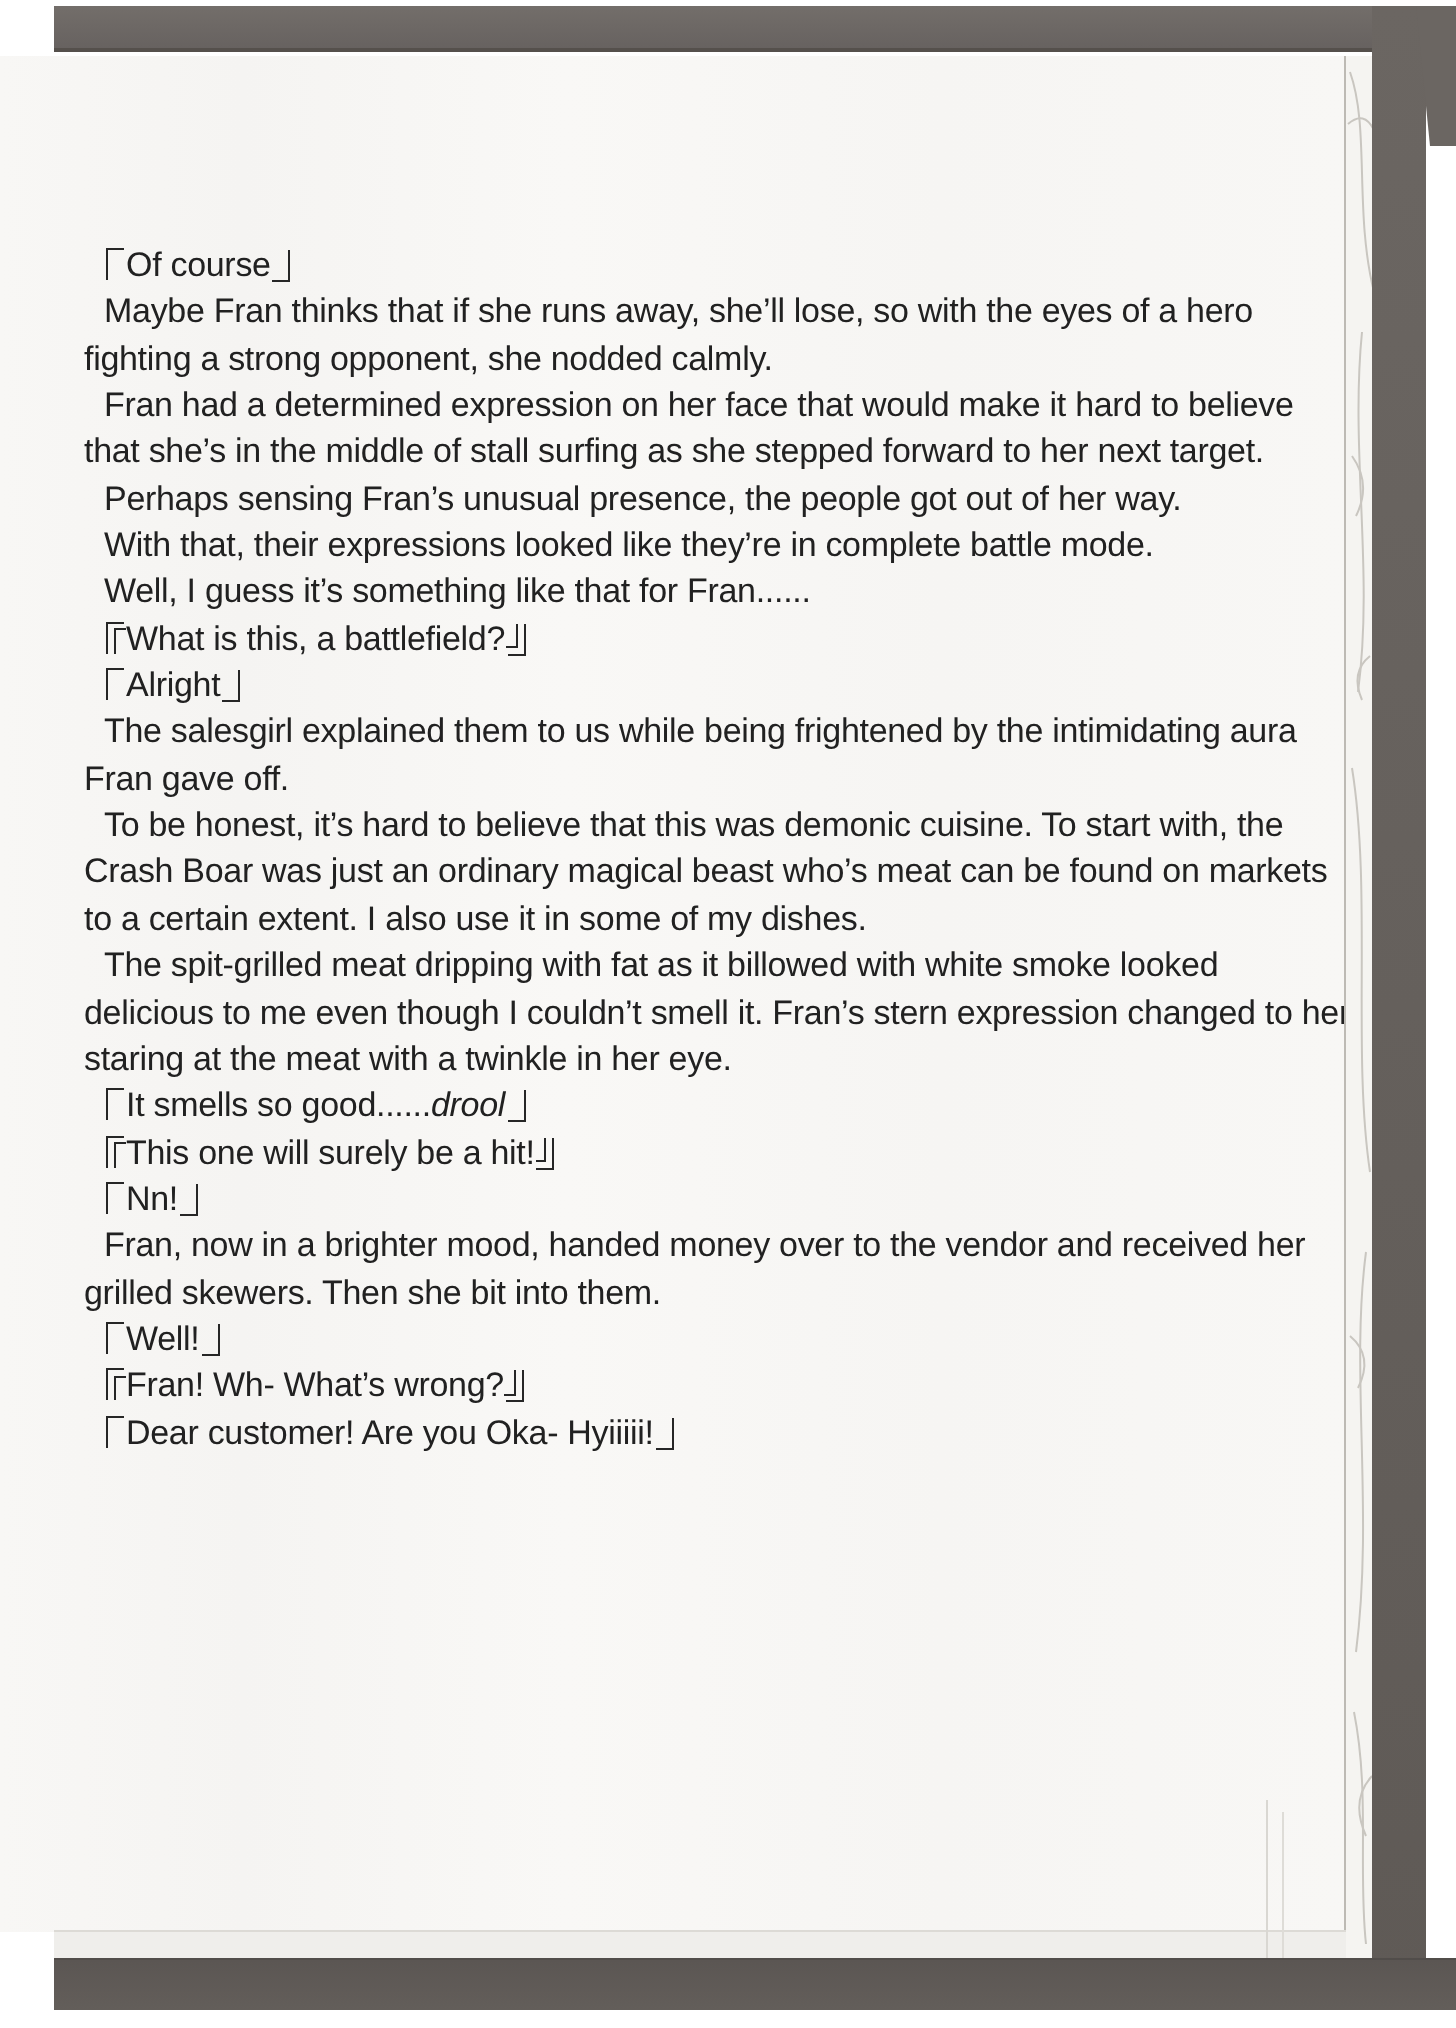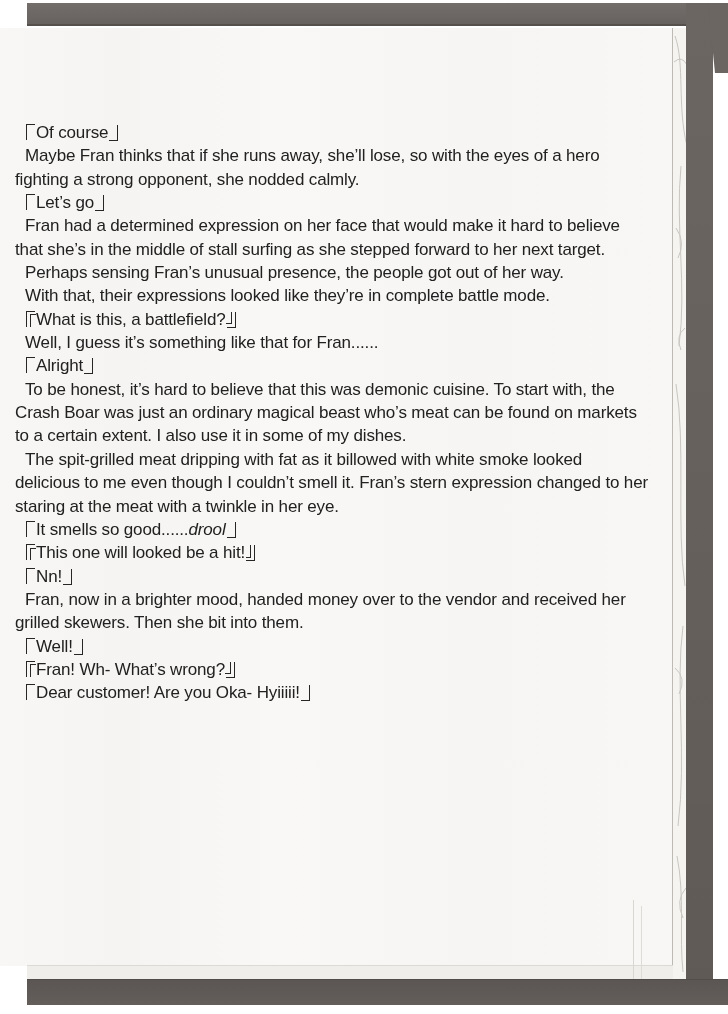--- a/index.html
+++ b/index.html
@@ -13,7 +13,7 @@
         background:linear-gradient(90deg,#f8f7f5 0%,#f5f4f2 18%,#f9f8f6 42%,#f6f5f3 70%,#f8f7f5 100%);}
 
   
-  .text-block{position:absolute;left:15px;top:93px;width:633px;
+  .text-block{position:absolute;left:42px;top:93px;width:633px;
               font-size:17px;line-height:23.35px;letter-spacing:-0.15px;color:#212121;}
   .para{margin:0;text-indent:10px;}
   .para em{font-style:italic;margin-top:34px;}

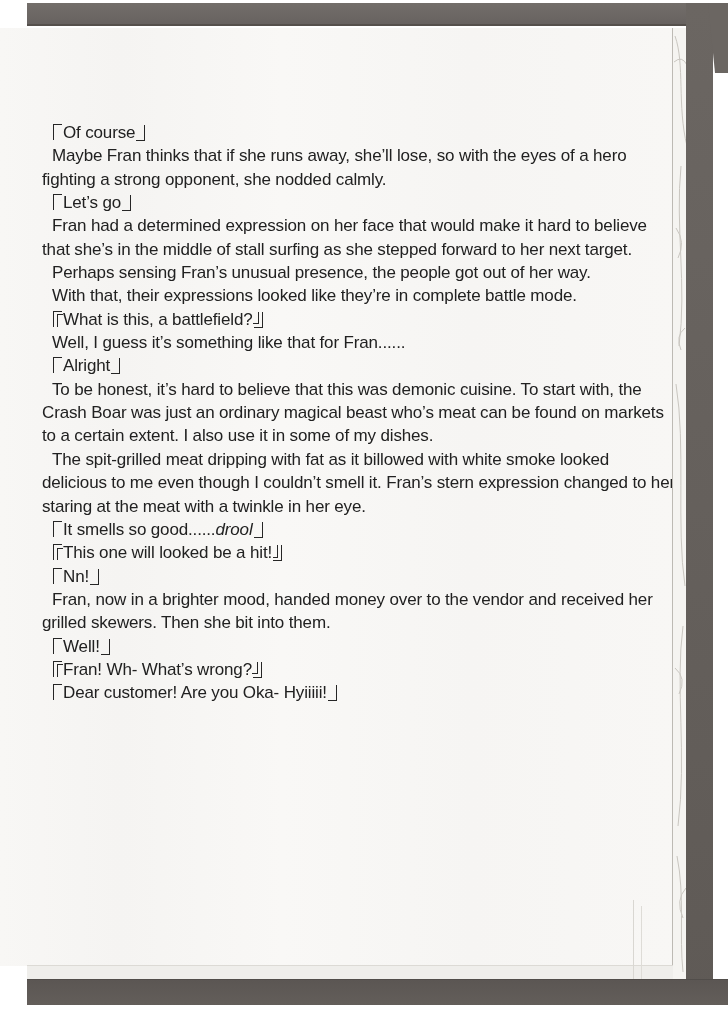--- a/index.html
+++ b/index.html
@@ -54,7 +54,6 @@
     <div class="text-block">
         <p class="para"><span class="bk open"><i></i></span><span>Of course</span><span class="bk close"><i></i></span></p>
         <p class="para"><span>Maybe Fran thinks that if she runs away, she’ll lose, so with the eyes of a hero fighting a strong opponent, she nodded calmly.</span></p>
-        <p class="para"><span class="bk open"><i></i></span><span>Let’s go</span><span class="bk close"><i></i></span></p>
         <p class="para"><span>Fran had a determined expression on her face that would make it hard to believe that she’s in the middle of stall surfing as she stepped forward to her next target.</span></p>
         <p class="para"><span>Perhaps sensing Fran’s unusual presence, the people got out of her way.</span></p>
         <p class="para"><span>With that, their expressions looked like they’re in complete battle mode.</span></p>

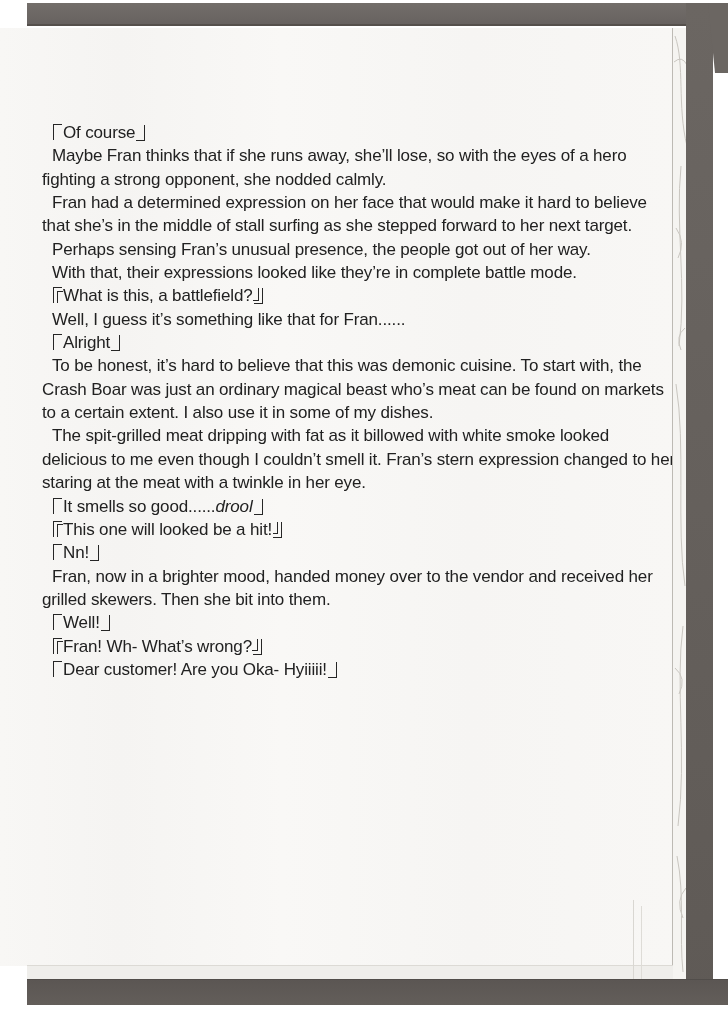--- a/index.html
+++ b/index.html
@@ -57,8 +57,8 @@
         <p class="para"><span>Fran had a determined expression on her face that would make it hard to believe that she’s in the middle of stall surfing as she stepped forward to her next target.</span></p>
         <p class="para"><span>Perhaps sensing Fran’s unusual presence, the people got out of her way.</span></p>
         <p class="para"><span>With that, their expressions looked like they’re in complete battle mode.</span></p>
+        <p class="para"><span>Well, I guess it’s something like that for Fran......</span></p>
         <p class="para"><span class="bk open double"><i></i><i></i></span><span>What is this, a battlefield?</span><span class="bk close double"><i></i><i></i></span></p>
-        <p class="para"><span>Well, I guess it’s something like that for Fran......</span></p>
         <p class="para"><span class="bk open"><i></i></span><span>Alright</span><span class="bk close"><i></i></span></p>
         <p class="para"><span>To be honest, it’s hard to believe that this was demonic cuisine. To start with, the Crash Boar was just an ordinary magical beast who’s meat can be found on markets to a certain extent. I also use it in some of my dishes.</span></p>
         <p class="para"><span>The spit-grilled meat dripping with fat as it billowed with white smoke looked delicious to me even though I couldn’t smell it. Fran’s stern expression changed to her staring at the meat with a twinkle in her eye.</span></p>

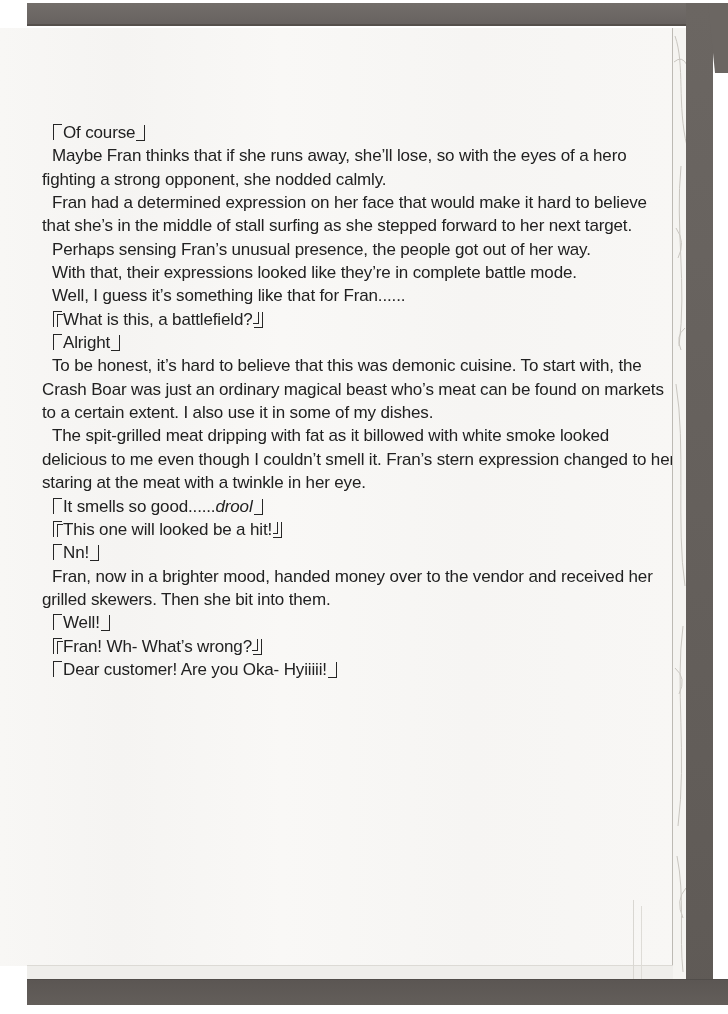--- a/index.html
+++ b/index.html
@@ -60,6 +60,7 @@
         <p class="para"><span>Well, I guess it’s something like that for Fran......</span></p>
         <p class="para"><span class="bk open double"><i></i><i></i></span><span>What is this, a battlefield?</span><span class="bk close double"><i></i><i></i></span></p>
         <p class="para"><span class="bk open"><i></i></span><span>Alright</span><span class="bk close"><i></i></span></p>
+        <p class="para"><span>The salesgirl explained them to us while being frightened by the intimidating aura Fran gave off.</span></p>
         <p class="para"><span>To be honest, it’s hard to believe that this was demonic cuisine. To start with, the Crash Boar was just an ordinary magical beast who’s meat can be found on markets to a certain extent. I also use it in some of my dishes.</span></p>
         <p class="para"><span>The spit-grilled meat dripping with fat as it billowed with white smoke looked delicious to me even though I couldn’t smell it. Fran’s stern expression changed to her staring at the meat with a twinkle in her eye.</span></p>
         <p class="para"><span class="bk open"><i></i></span><span>It smells so good......</span><em>drool</em><span class="bk close"><i></i></span></p>

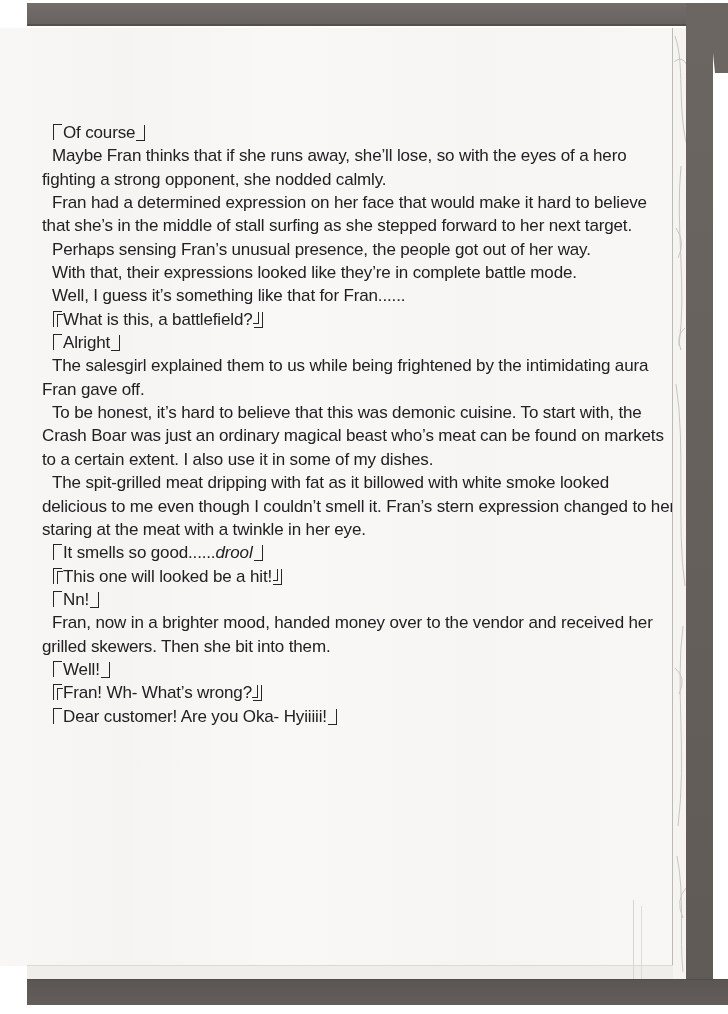--- a/index.html
+++ b/index.html
@@ -64,7 +64,7 @@
         <p class="para"><span>To be honest, it’s hard to believe that this was demonic cuisine. To start with, the Crash Boar was just an ordinary magical beast who’s meat can be found on markets to a certain extent. I also use it in some of my dishes.</span></p>
         <p class="para"><span>The spit-grilled meat dripping with fat as it billowed with white smoke looked delicious to me even though I couldn’t smell it. Fran’s stern expression changed to her staring at the meat with a twinkle in her eye.</span></p>
         <p class="para"><span class="bk open"><i></i></span><span>It smells so good......</span><em>drool</em><span class="bk close"><i></i></span></p>
-        <p class="para"><span class="bk open double"><i></i><i></i></span><span>This one will looked be a hit!</span><span class="bk close double"><i></i><i></i></span></p>
+        <p class="para"><span class="bk open double"><i></i><i></i></span><span>This one will surely be a hit!</span><span class="bk close double"><i></i><i></i></span></p>
         <p class="para"><span class="bk open"><i></i></span><span>Nn!</span><span class="bk close"><i></i></span></p>
         <p class="para"><span>Fran, now in a brighter mood, handed money over to the vendor and received her grilled skewers. Then she bit into them.</span></p>
         <p class="para"><span class="bk open"><i></i></span><span>Well!</span><span class="bk close"><i></i></span></p>

